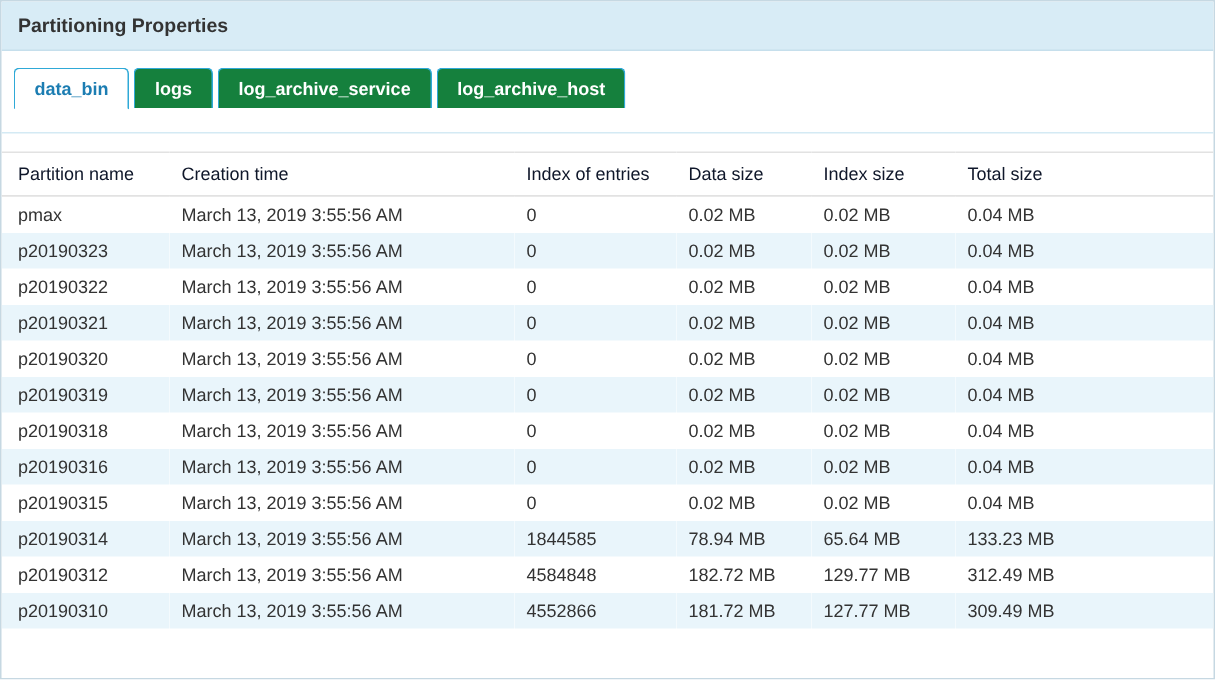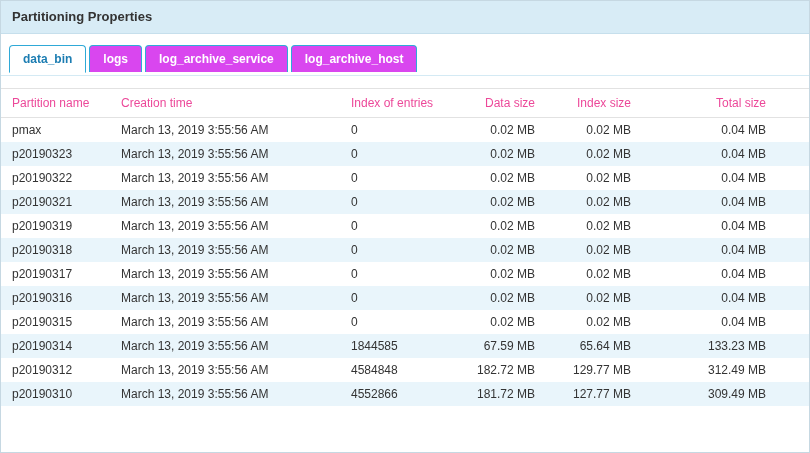--- a/index.html
+++ b/index.html
@@ -26,7 +26,7 @@
   .tabbar {
     display: flex;
     align-items: flex-end;
-    padding: 11px 8px 3px 8px;
+    padding: 11px 8px 16px 8px;
     border-bottom: 1px solid #d4eaf4;
   }
   .tab {

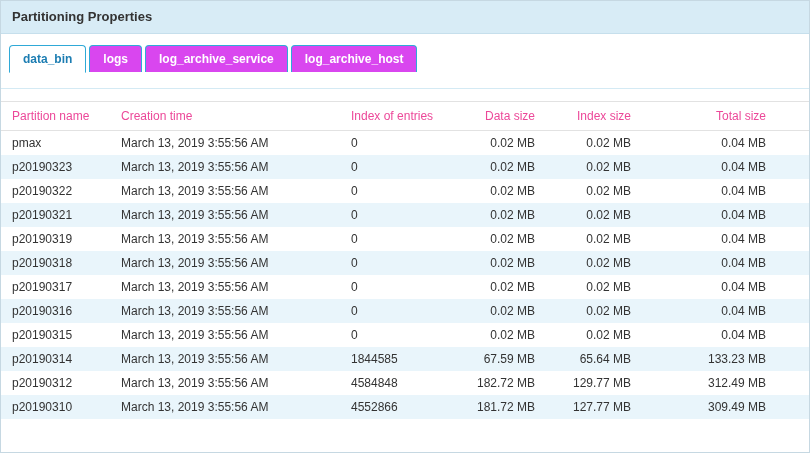--- a/index.html
+++ b/index.html
@@ -39,7 +39,7 @@
     white-space: nowrap;
   }
   .tab.inactive {
-    background: #d946ef;
+    background: #15803d;
     color: #ffffff;
     border: 1px solid #2fa9d7;
     border-bottom: none;

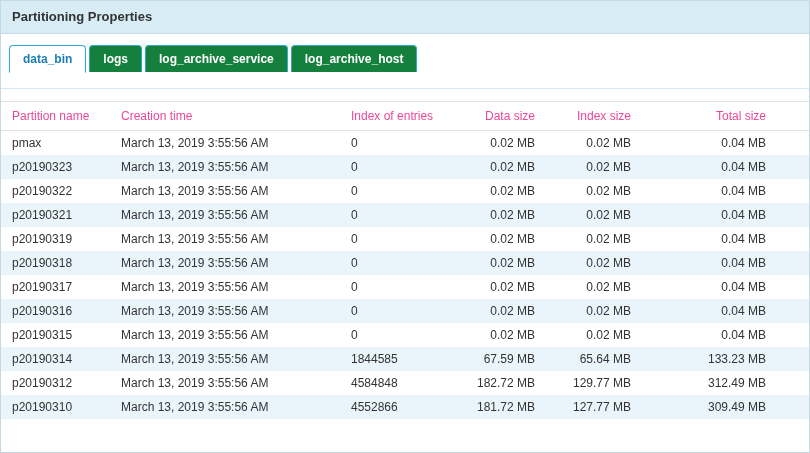--- a/index.html
+++ b/index.html
@@ -61,7 +61,7 @@
   }
   thead th {
     font-weight: normal;
-    color: #ec4899;
+    color: #0f172a;
     text-align: left;
     padding: 7px 4px 7px 8px;
     border-top: 1px solid #e2e2e2;

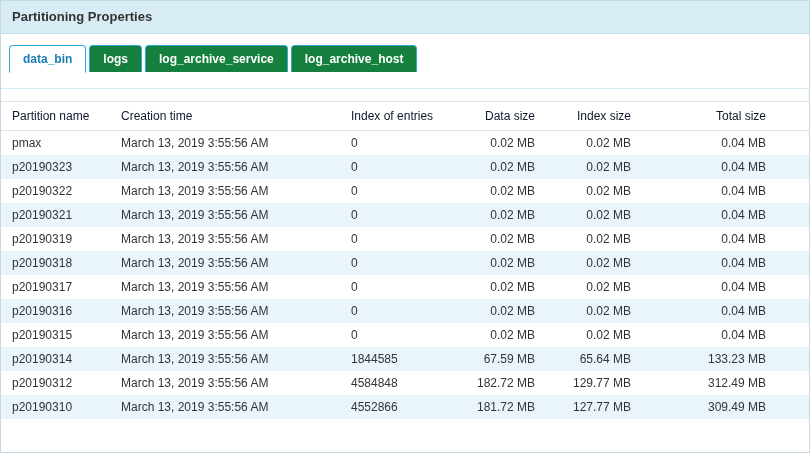--- a/index.html
+++ b/index.html
@@ -76,7 +76,7 @@
     overflow: hidden;
   }
   tbody tr:nth-child(even) { background: #e9f5fb; }
-  th.num, td.num { text-align: right; padding-right: 6px; }
+  th.num, td.num { text-align: left; padding-right: 6px; }
   th.last, td.last { padding-right: 43px; }
   td.first, th.first { padding-left: 11px; }
 </style>

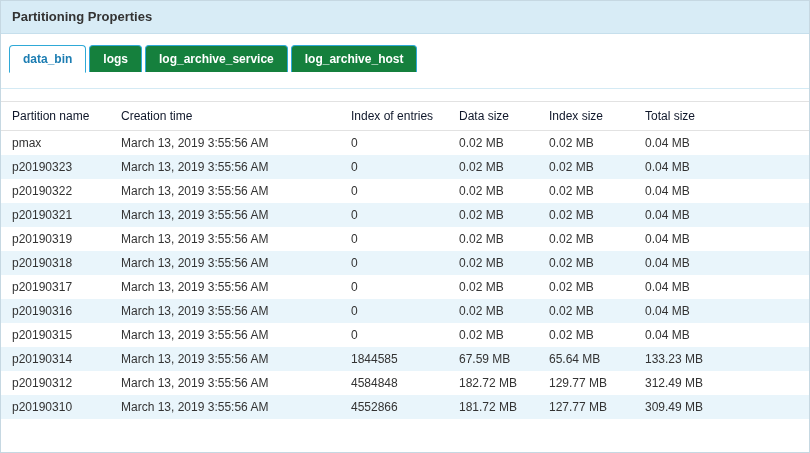--- a/index.html
+++ b/index.html
@@ -146,6 +146,14 @@
           <td class="num last">0.04 MB</td>
         </tr>
         <tr>
+          <td class="first">p20190320</td>
+          <td>March 13, 2019 3:55:56 AM</td>
+          <td>0</td>
+          <td class="num">0.02 MB</td>
+          <td class="num">0.02 MB</td>
+          <td class="num last">0.04 MB</td>
+        </tr>
+        <tr>
           <td class="first">p20190319</td>
           <td>March 13, 2019 3:55:56 AM</td>
           <td>0</td>

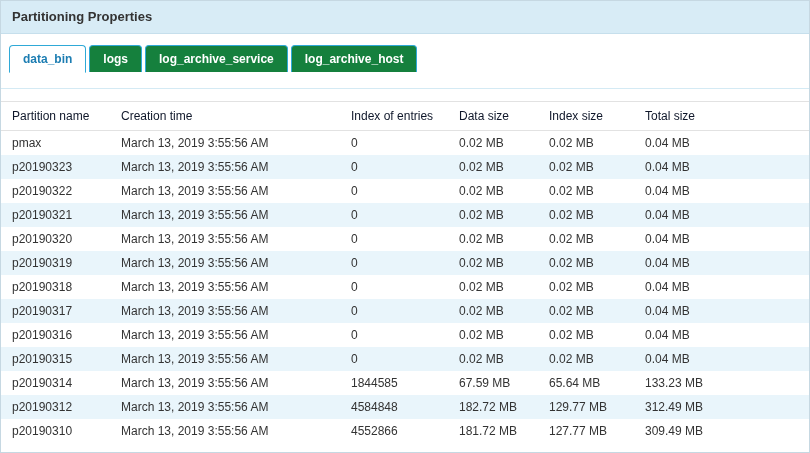--- a/index.html
+++ b/index.html
@@ -170,14 +170,6 @@
           <td class="num last">0.04 MB</td>
         </tr>
         <tr>
-          <td class="first">p20190317</td>
-          <td>March 13, 2019 3:55:56 AM</td>
-          <td>0</td>
-          <td class="num">0.02 MB</td>
-          <td class="num">0.02 MB</td>
-          <td class="num last">0.04 MB</td>
-        </tr>
-        <tr>
           <td class="first">p20190316</td>
           <td>March 13, 2019 3:55:56 AM</td>
           <td>0</td>

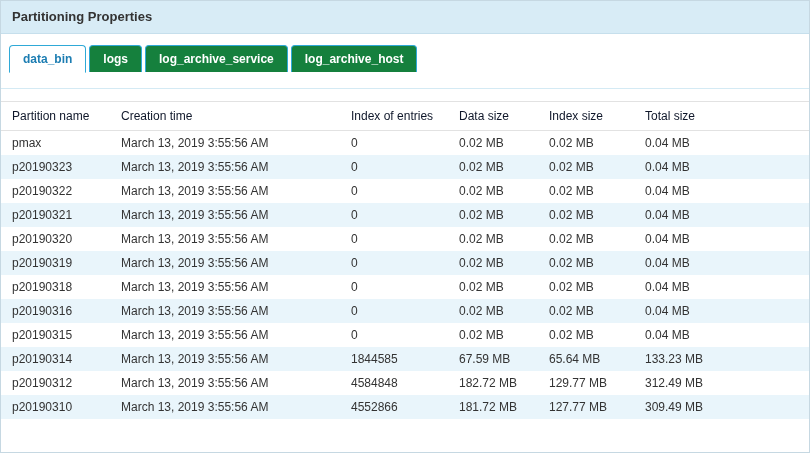--- a/index.html
+++ b/index.html
@@ -189,7 +189,7 @@
           <td class="first">p20190314</td>
           <td>March 13, 2019 3:55:56 AM</td>
           <td>1844585</td>
-          <td class="num">67.59 MB</td>
+          <td class="num">78.94 MB</td>
           <td class="num">65.64 MB</td>
           <td class="num last">133.23 MB</td>
         </tr>

